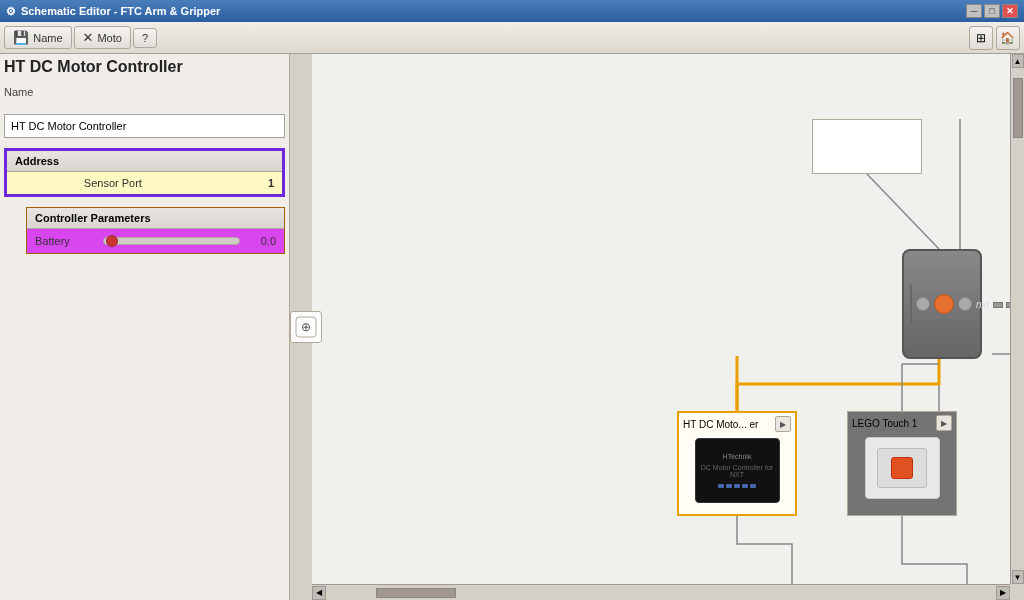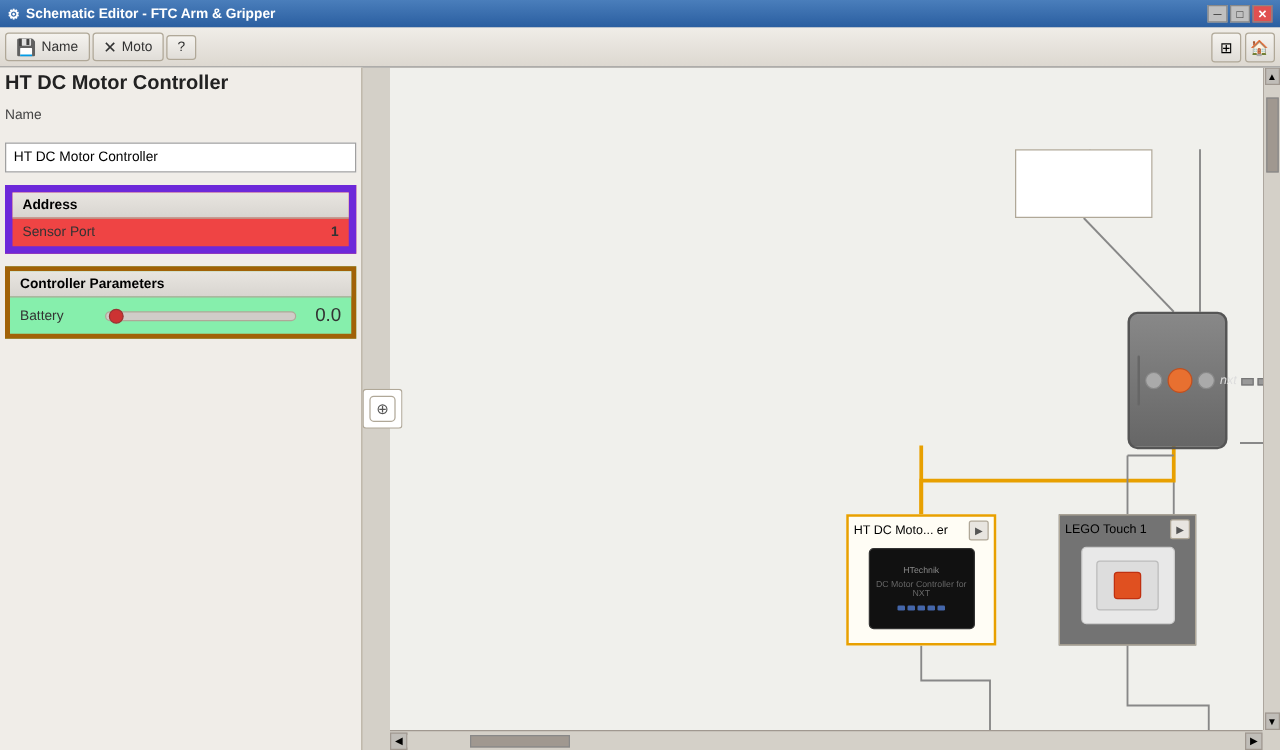--- a/index.html
+++ b/index.html
@@ -100,9 +100,9 @@
 
     
     .section-box {
-      border: 6px solid #6d28d9;
+      border: 3px solid #6d28d9;
       margin-bottom: 10px;
-      background: #ef4444;
+      background: #fef9c3;
     }
     .section-header {
       background: linear-gradient(to bottom, #e8e5e0, #d8d5d0);

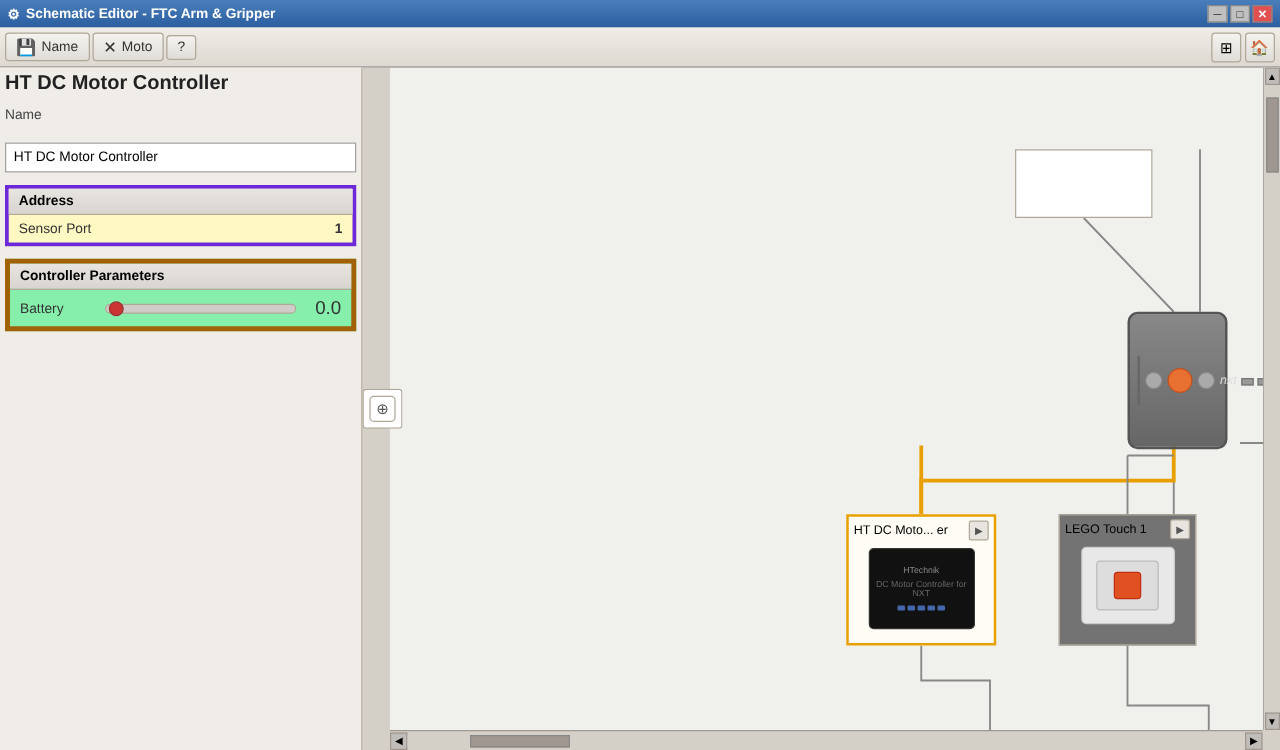--- a/index.html
+++ b/index.html
@@ -118,6 +118,7 @@
       padding: 5px 8px;
       font-size: 11px;
       color: #333;
+      text-align: center;
     }
     .address-table td:last-child {
       text-align: right;

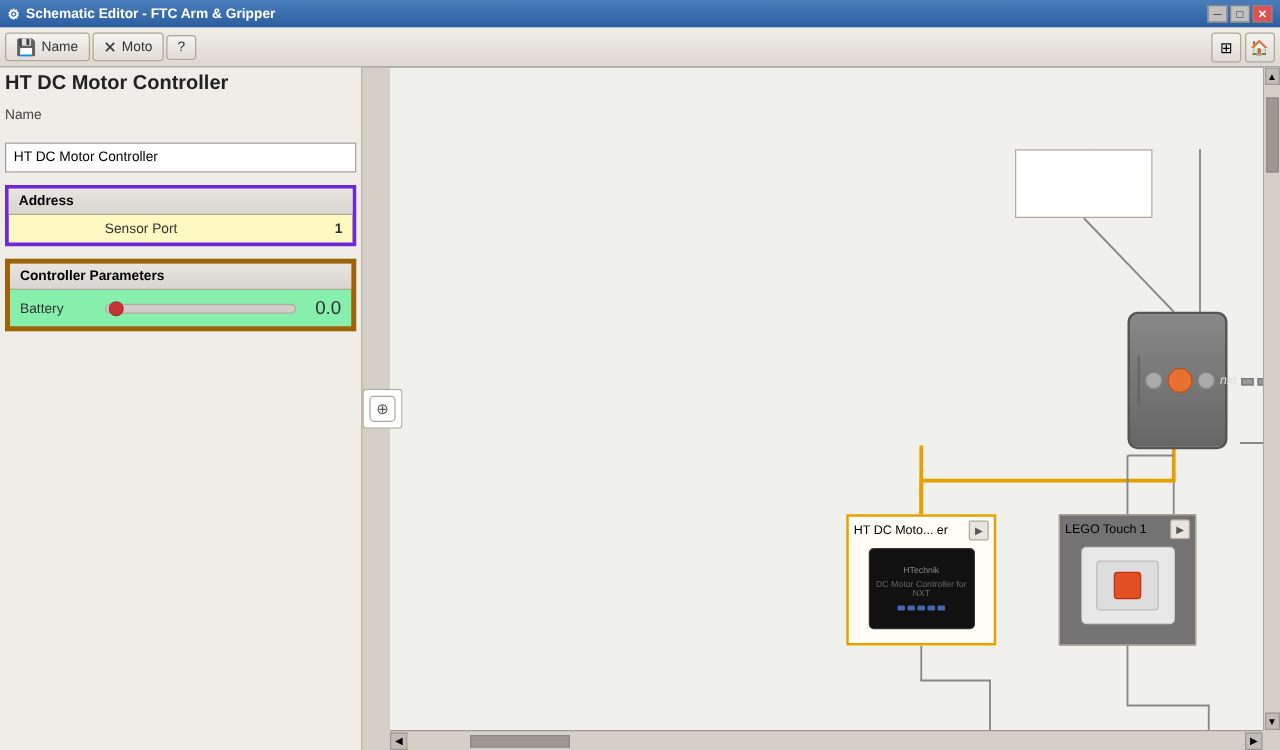--- a/index.html
+++ b/index.html
@@ -126,7 +126,7 @@
     }
 
     
-    .params-section { border: 4px solid #a16207; background: #86efac; }
+    .params-section { border: 1px solid #a16207; background: #d946ef; margin-left: 22px; }
     .params-header {
       background: linear-gradient(to bottom, #e8e5e0, #d8d5d0);
       padding: 4px 8px;

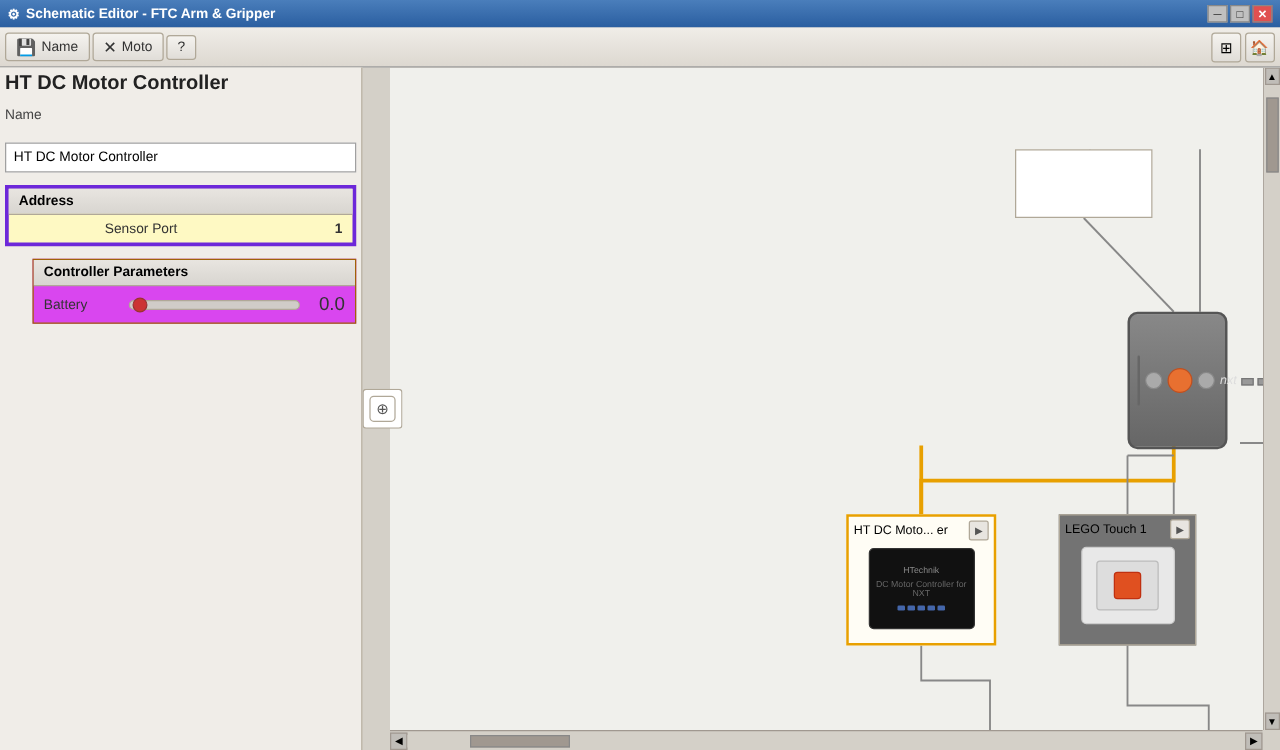--- a/index.html
+++ b/index.html
@@ -158,7 +158,7 @@
       left: 2px;
       border: 1px solid #993333;
     }
-    .param-value { font-size: 15px; color: #333; min-width: 28px; text-align: right; }
+    .param-value { font-size: 11px; color: #333; min-width: 28px; text-align: right; }
 
     
     .canvas-area {

